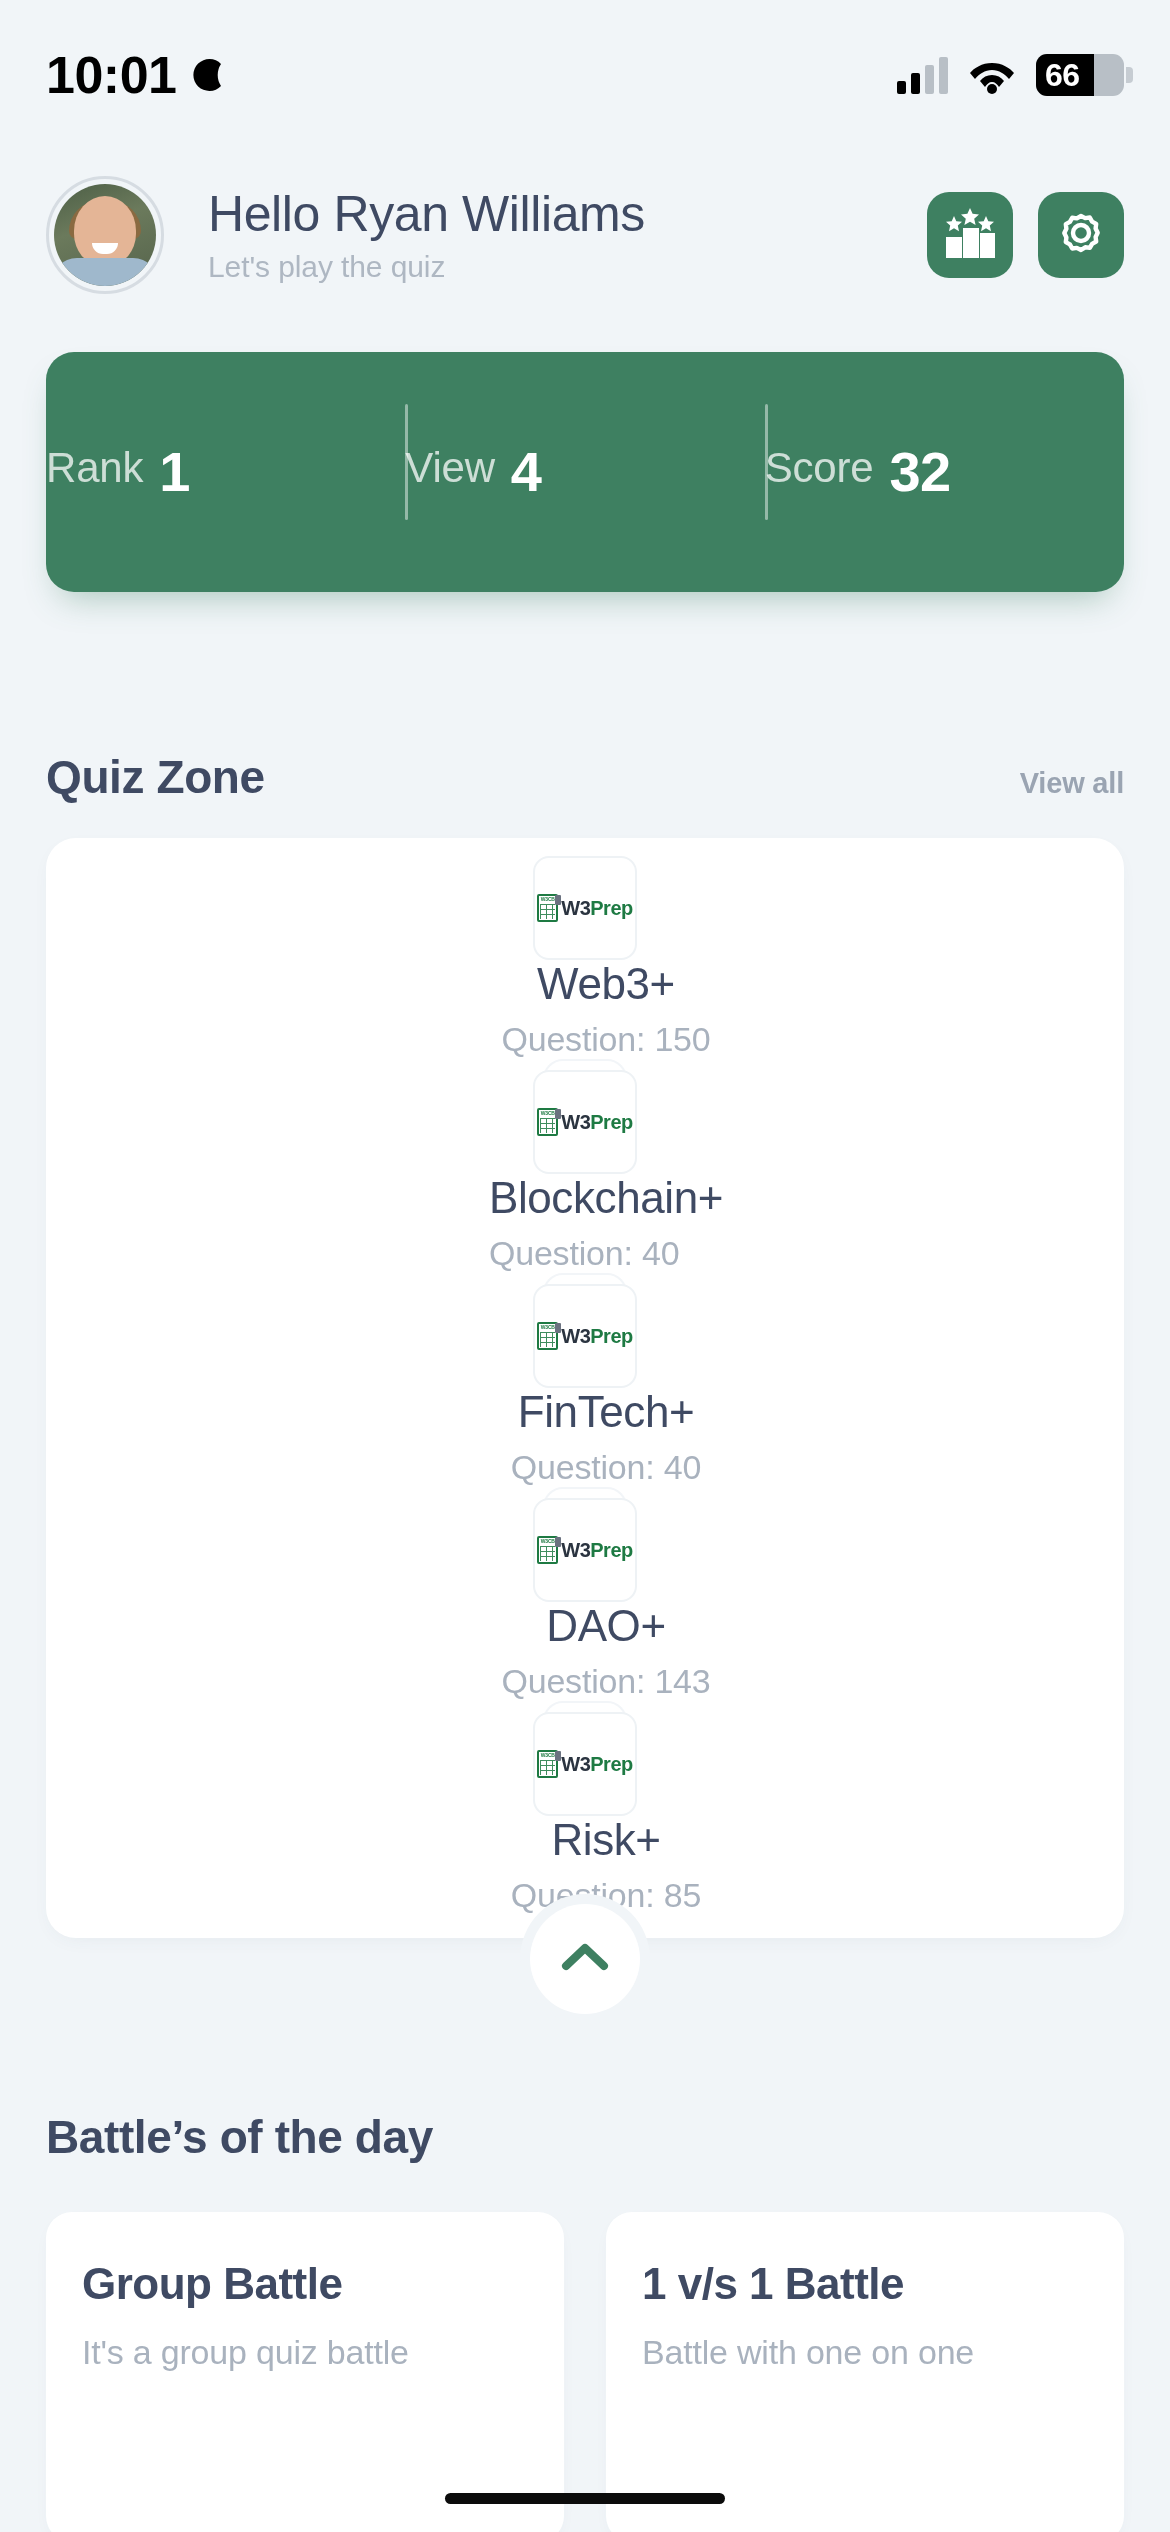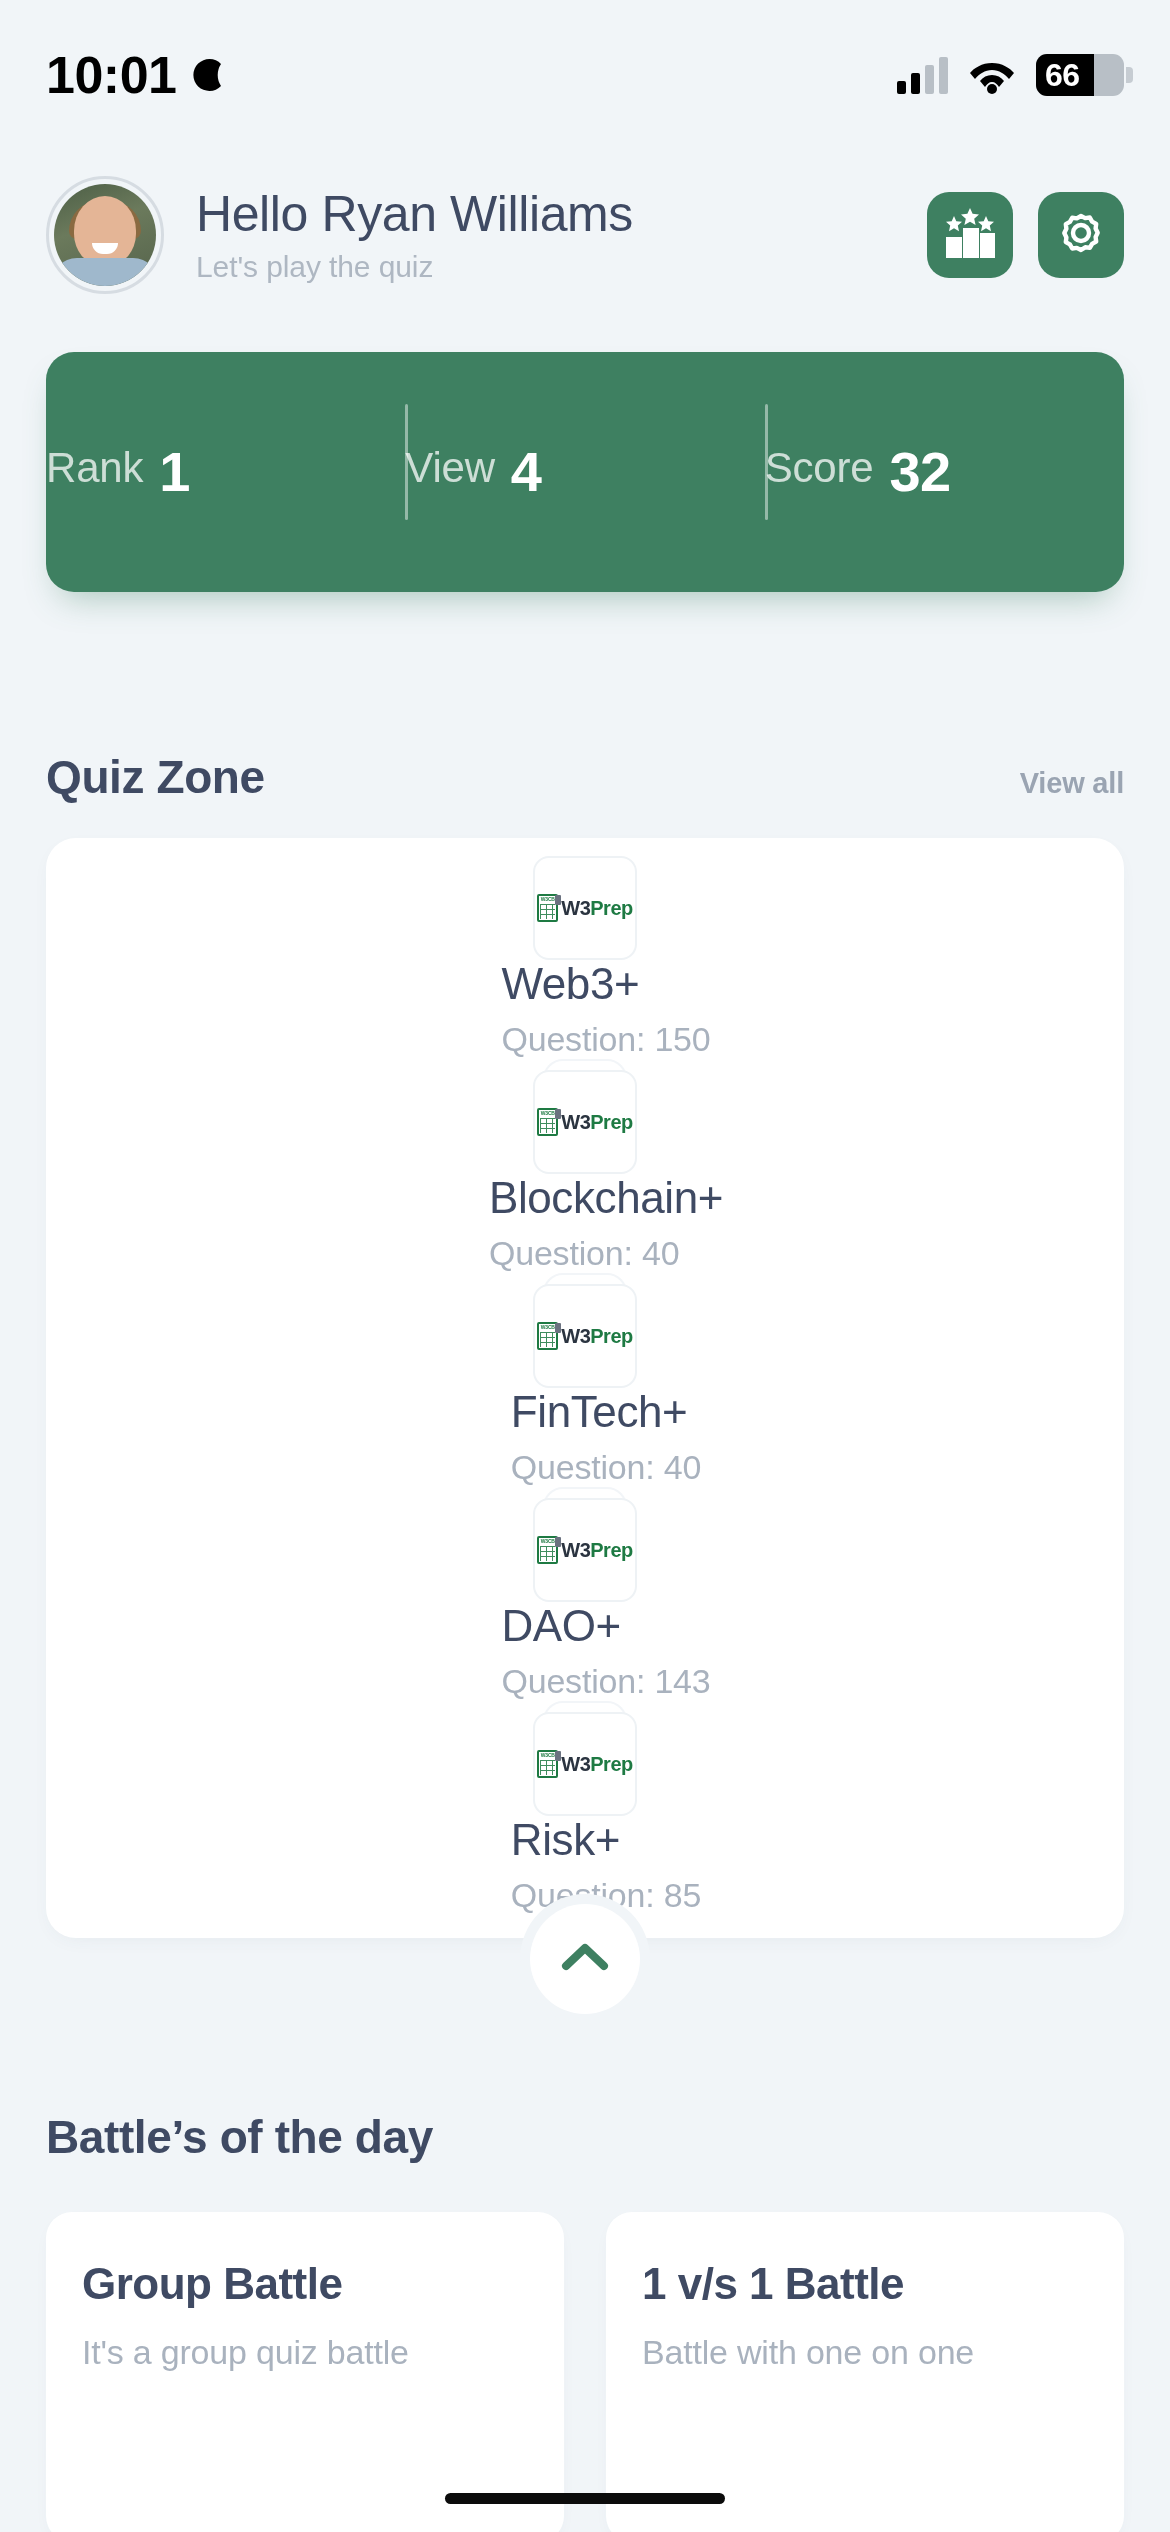--- a/index.html
+++ b/index.html
@@ -103,7 +103,7 @@
     width:26px; height:11px;
     border-radius:0 0 16px 16px; background:#fff;
   }
-  .greet { margin-left:32px; flex:1 1 auto; }
+  .greet { margin-left:44px; flex:1 1 auto; }
   .greet-title {
     font-size:50px; font-weight:400; color:#3F4A63;
     line-height:1.12; letter-spacing:-0.4px;

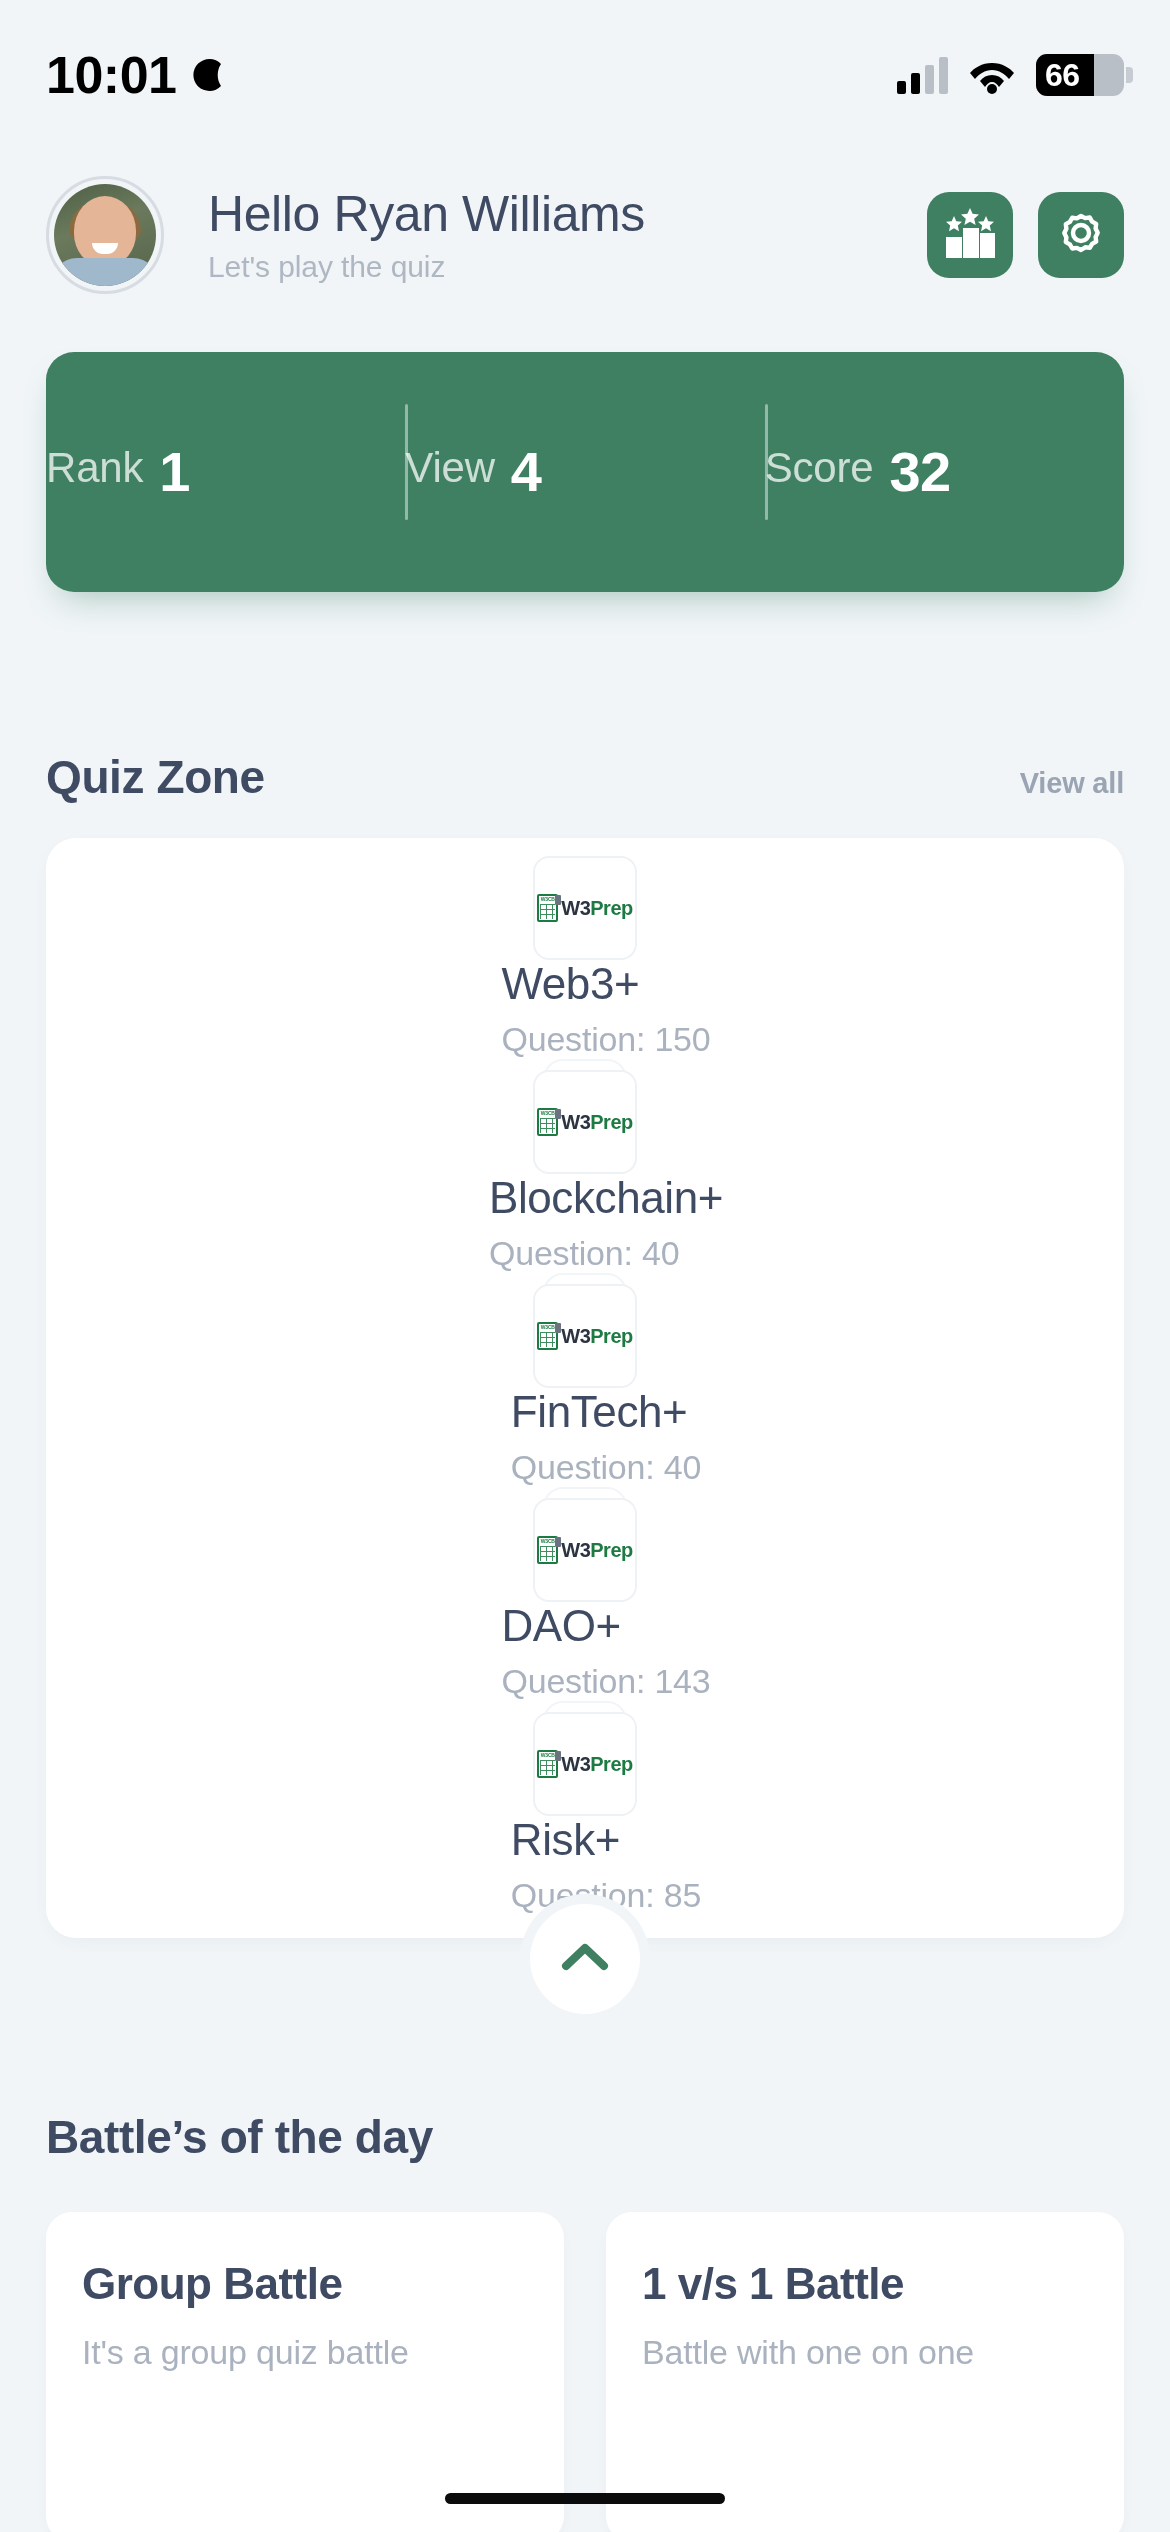--- a/index.html
+++ b/index.html
@@ -211,7 +211,7 @@
   .quiz-info { flex:1 1 auto; margin-left:42px; }
   .quiz-name {
     font-size:44px; font-weight:400; color:#3F4A63;
-    letter-spacing:-0.4px; line-height:1.1;
+    letter-spacing:-0.4px; line-height:1.1;text-align:center;
   }
   .quiz-q {
     font-size:34px; font-weight:400; color:#A9B2BE;

